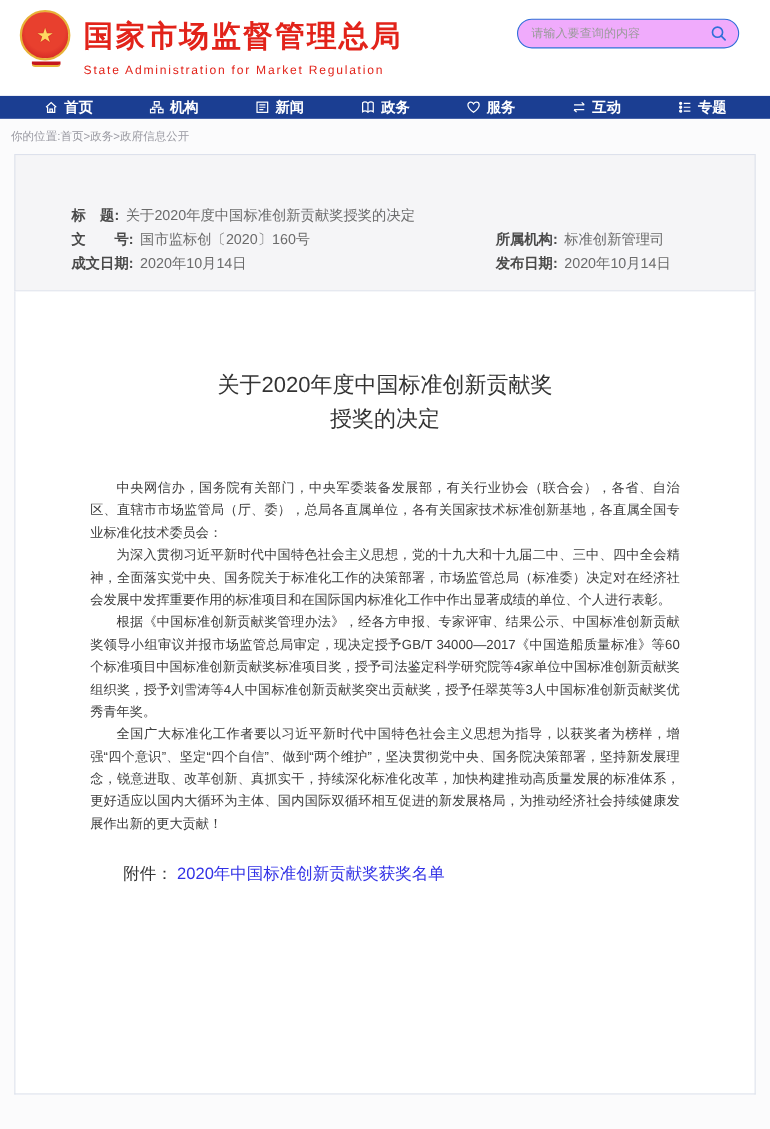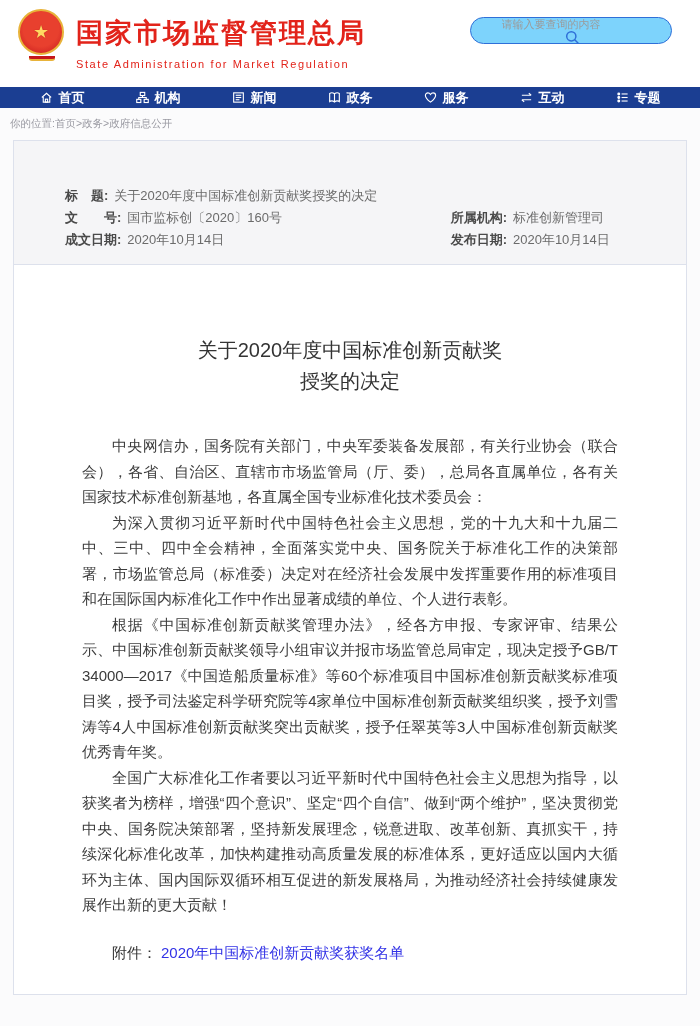--- a/index.html
+++ b/index.html
@@ -19,8 +19,8 @@
   .site-title { color:#e2231a; font-size:27px; font-weight:bold; letter-spacing:2px; }
   .site-subtitle { color:#e2231a; font-size:11px; letter-spacing:1.6px; margin-top:7px; }
   .search-box { position:absolute; right:28px; top:17px; width:202px; height:27px;
-    border:1px solid #2f6fd8; border-radius:14px; background:#7dd3fc;
-    display:flex; align-items:center; padding:0 9px 0 12px;flex-direction:column; }
+    border:1px solid #2f6fd8; border-radius:14px; background:#f0abfc;
+    display:flex; align-items:center; padding:0 9px 0 12px; }
   .search-box input { flex:1; border:none; outline:none; font-size:11px; color:#555;
     background:transparent; font-family:inherit; }
   .search-box input::placeholder { color:#9b9b9b; }

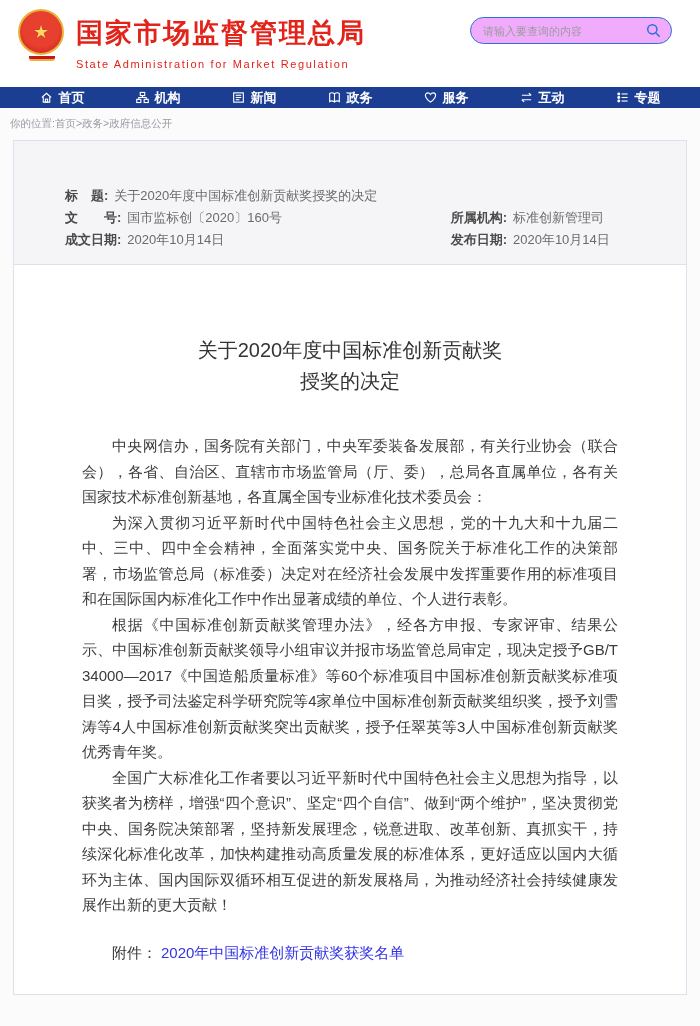--- a/index.html
+++ b/index.html
@@ -50,7 +50,7 @@
     min-height:730px; padding:70px 68px 30px; }
   .doc-title { text-align:center; font-size:20px; color:#333333; line-height:1.55;
     font-weight:400; margin-bottom:36px; }
-  .doc-body p { font-size:15px; color:#3c3c3c; line-height:1.7; text-indent:2em;
+  .doc-body p { font-size:12px; color:#3c3c3c; line-height:1.7; text-indent:2em;
     text-align:justify; }
   .attachment-line { margin-top:26px; font-size:15px; text-indent:2em; color:#333; }
   .attachment-link { color:#3232e6; text-decoration:none; cursor:pointer; margin-left:4px; }

